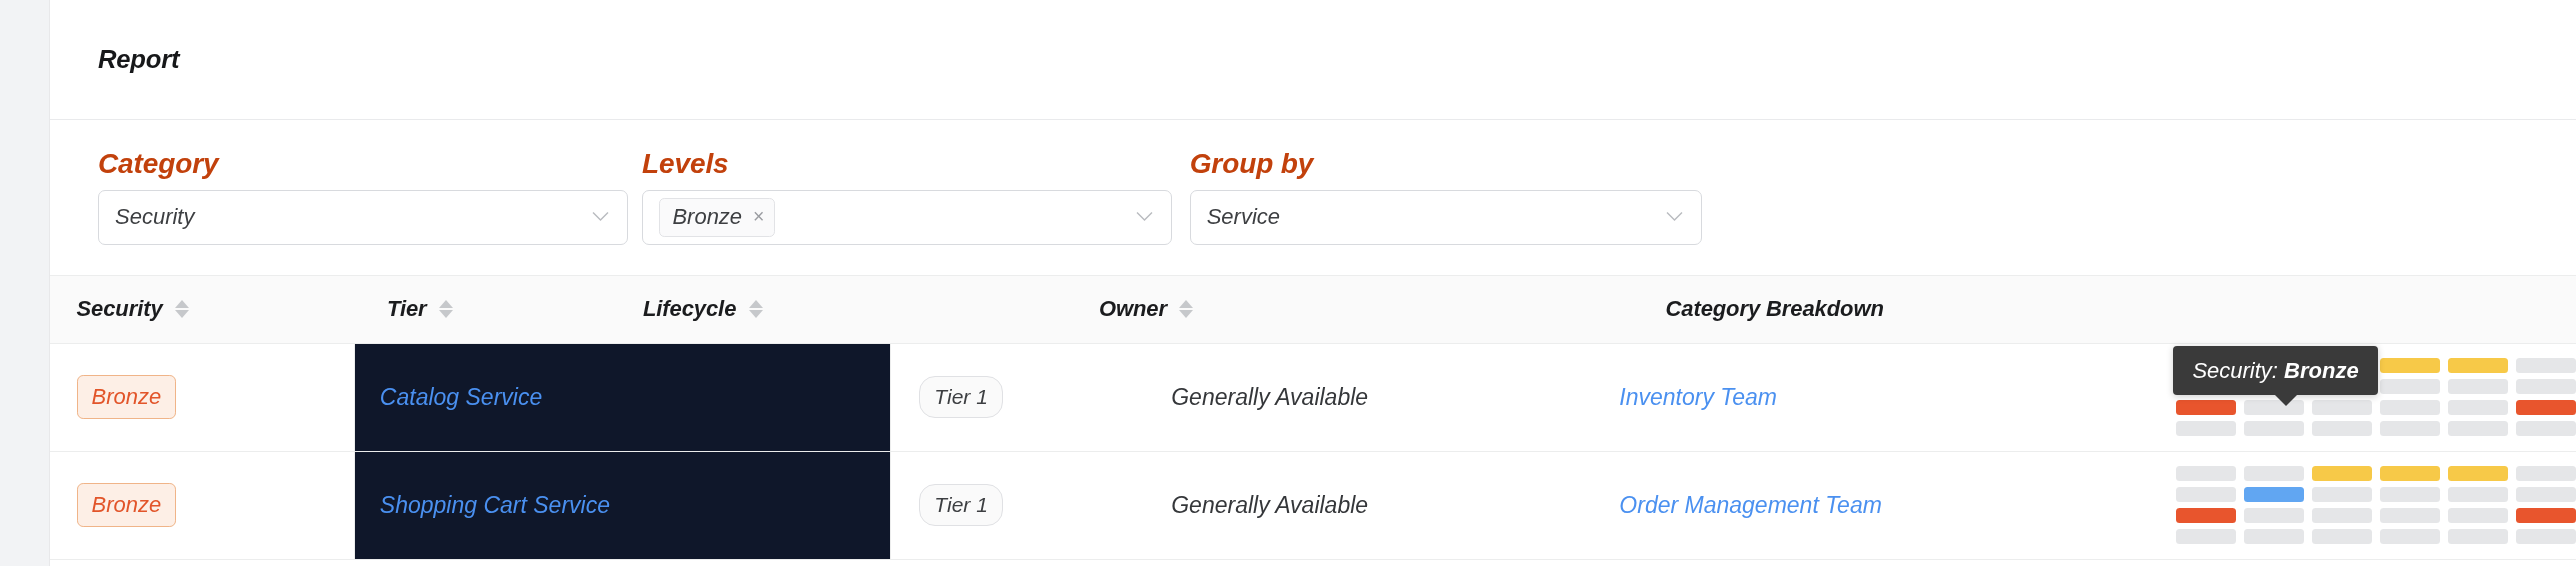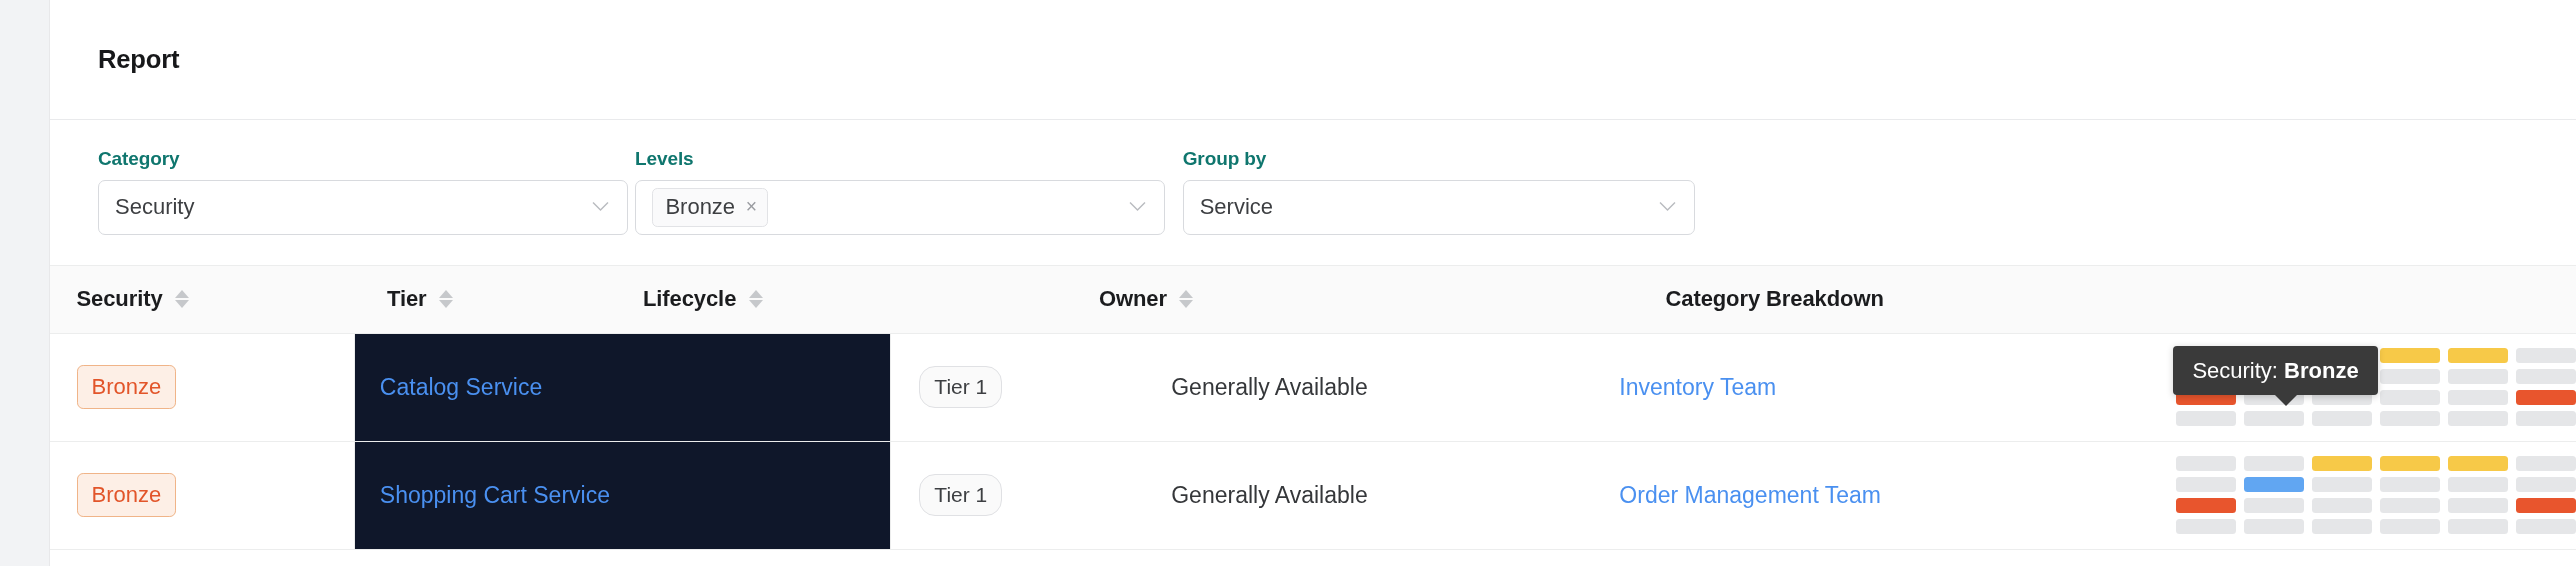--- a/index.html
+++ b/index.html
@@ -9,7 +9,7 @@
     font-family: "Liberation Sans", sans-serif;
     overflow: hidden;
   }
-  .page { position: relative; width: 2576px; height: 567px; background:#f2f3f5; }
+  .page { position: relative; width: 2576px; height: 567px; background:#f2f3f5;font-style:italic; }
 
   
   .card {

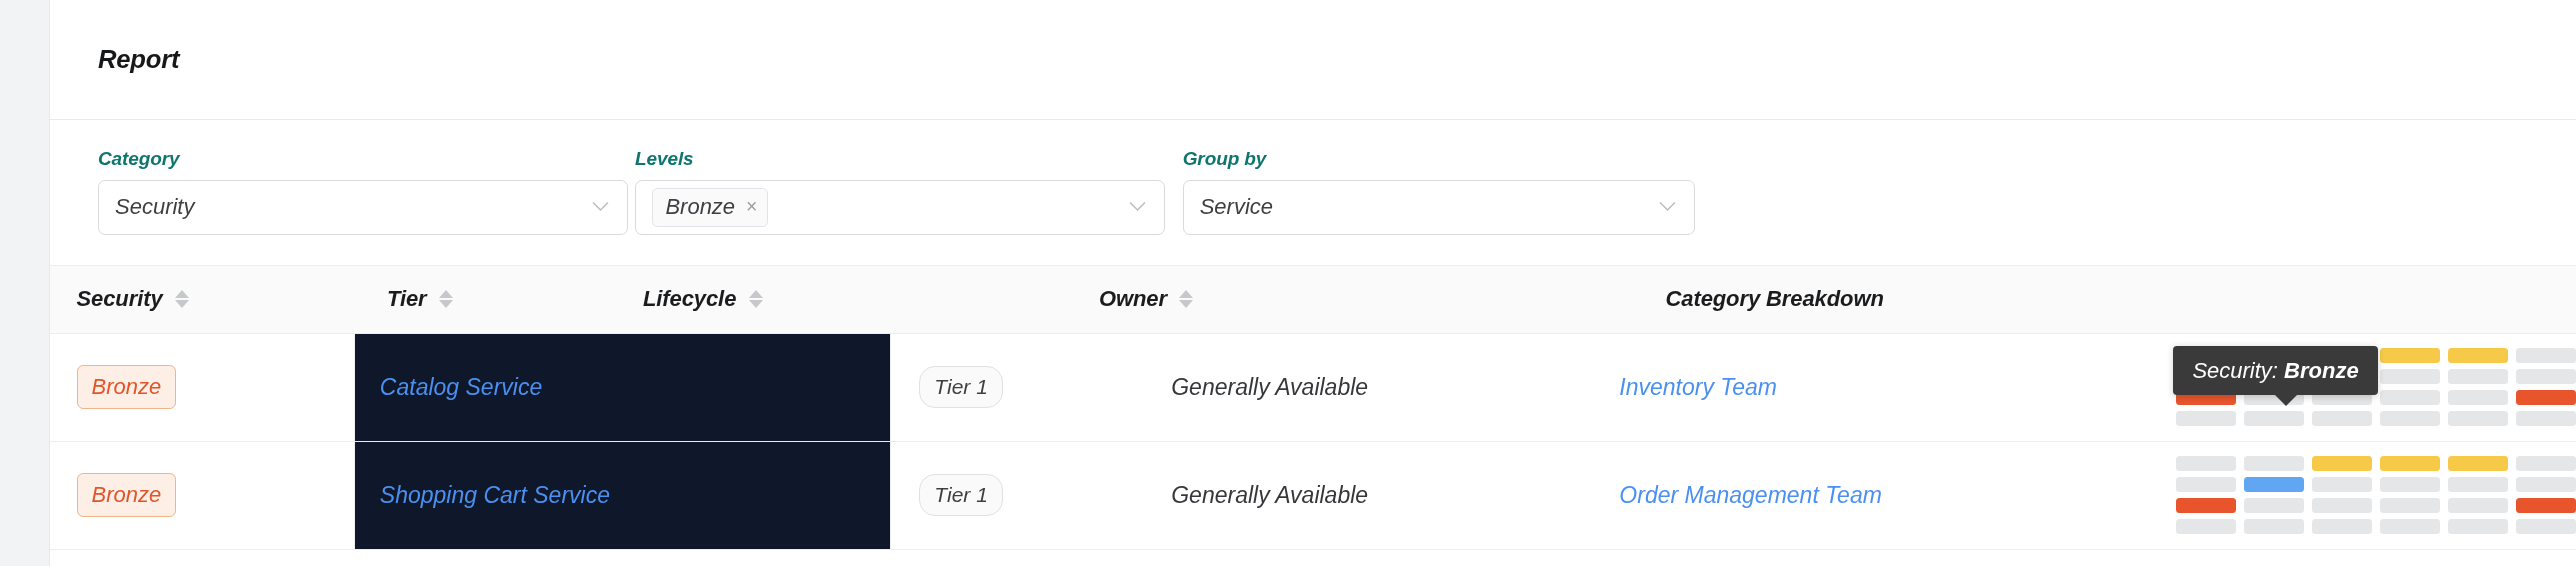--- a/index.html
+++ b/index.html
@@ -43,7 +43,7 @@
   .filter-group.lvl   { width: 530px; margin-left: 7px;}
   .filter-group.grp   { width: 512px; margin-left: 17.7px;}
   .filter-label {
-    font-size: 19px; font-weight: 700; color: #0f766e;
+    font-size: 28px; font-weight: 700; color: #c2410c;
     margin-bottom: 9.7px; letter-spacing: -0.1px;
   }
   .select-box {

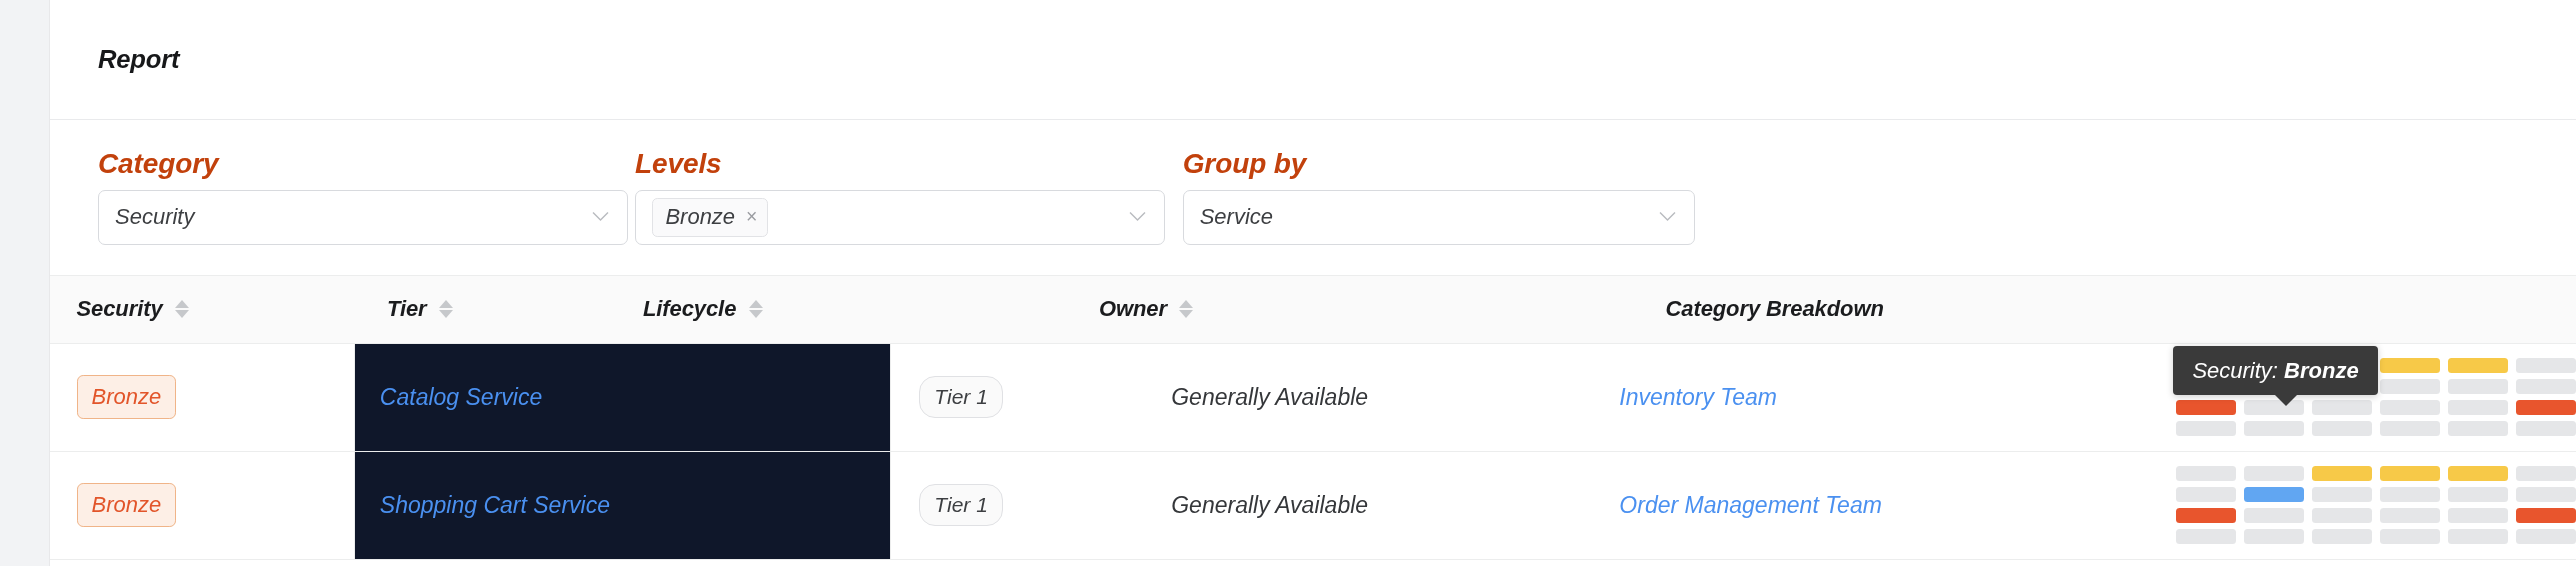--- a/index.html
+++ b/index.html
@@ -40,7 +40,7 @@
   }
   .filter-group { display: flex; flex-direction: column; }
   .filter-group.cat   { width: 530px; }
-  .filter-group.lvl   { width: 530px; margin-left: 7px;}
+  .filter-group.lvl   { width: 530px; margin-left: 14px;}
   .filter-group.grp   { width: 512px; margin-left: 17.7px;}
   .filter-label {
     font-size: 28px; font-weight: 700; color: #c2410c;

